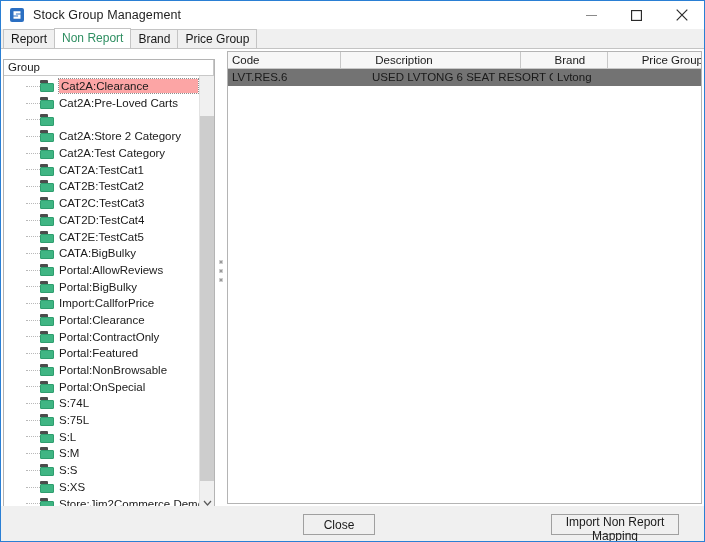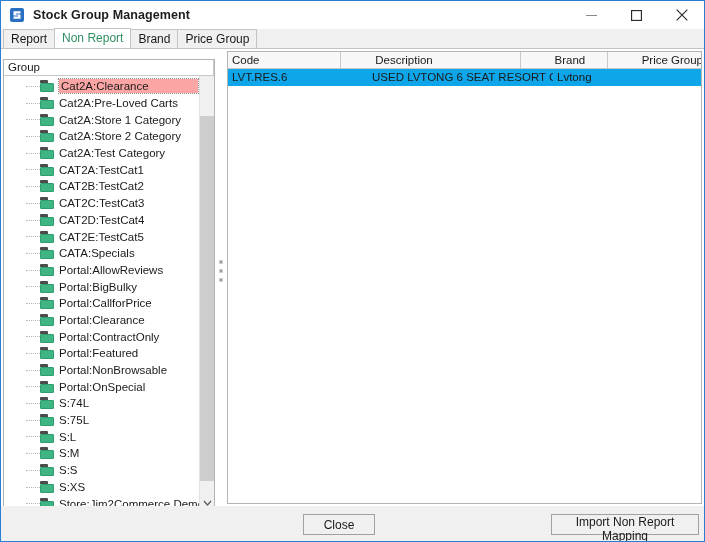--- a/index.html
+++ b/index.html
@@ -46,7 +46,6 @@
     letter-spacing: 0.1px;
     flex: 1 1 auto;
     white-space: nowrap;
-    font-weight: bold;
   }
   .win-buttons {
     display: flex;

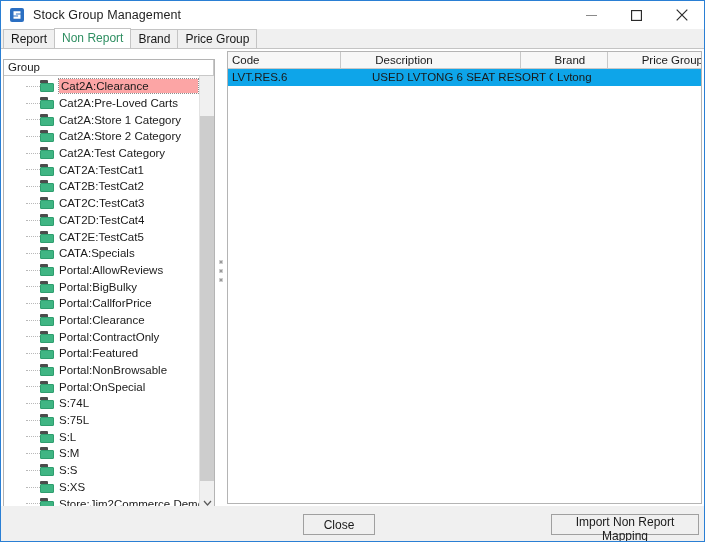--- a/index.html
+++ b/index.html
@@ -288,7 +288,7 @@
     overflow: hidden;
     cursor: default;
   }
-  .grid-body { background: #0ea5e9; }
+  .grid-body { background: #737373; }
   .grid-row {
     display: flex;
     height: 17px;

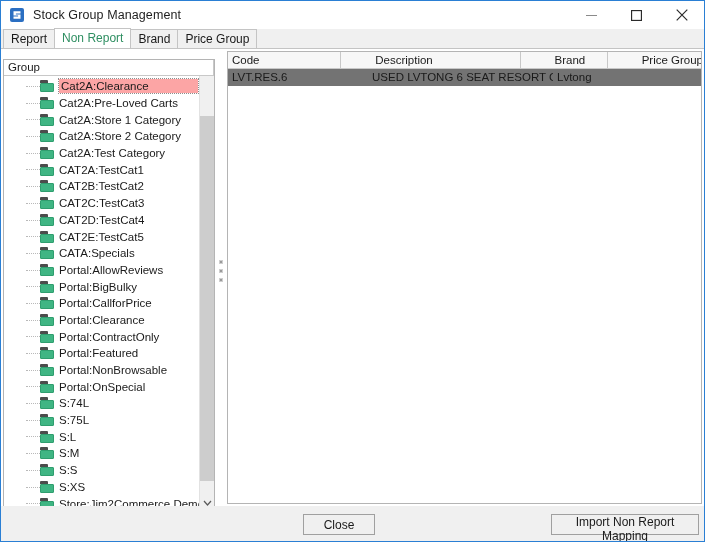--- a/index.html
+++ b/index.html
@@ -405,7 +405,6 @@
                 <span class="tab-top"></span>
                 <span class="body"></span>
               </span>
-              <span class="tree-label">Cat2A:Store 1 Category</span>
             </div>
             <div class="tree-row">
               <span class="dotline"></span>

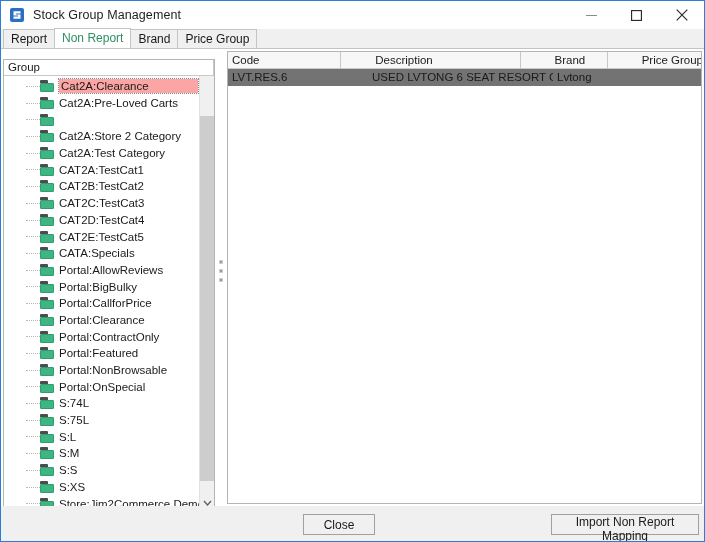--- a/index.html
+++ b/index.html
@@ -468,7 +468,7 @@
                 <span class="tab-top"></span>
                 <span class="body"></span>
               </span>
-              <span class="tree-label">CATA:Specials</span>
+              <span class="tree-label">CATA:BigBulky</span>
             </div>
             <div class="tree-row">
               <span class="dotline"></span>

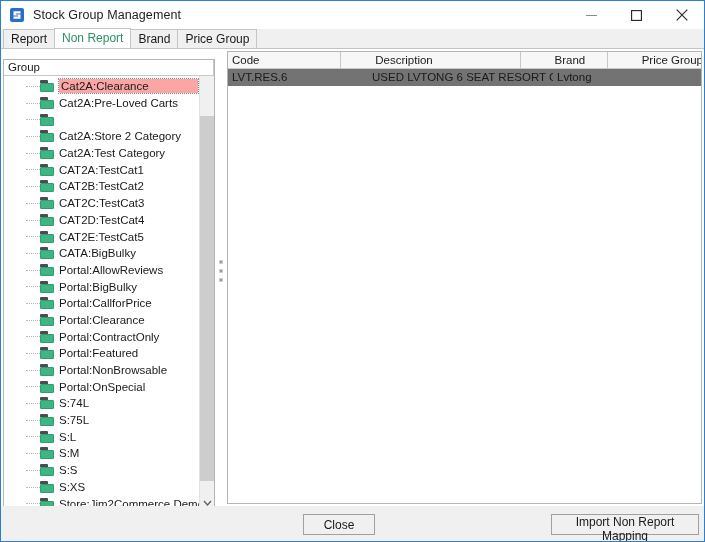--- a/index.html
+++ b/index.html
@@ -492,7 +492,7 @@
                 <span class="tab-top"></span>
                 <span class="body"></span>
               </span>
-              <span class="tree-label">Portal:CallforPrice</span>
+              <span class="tree-label">Import:CallforPrice</span>
             </div>
             <div class="tree-row">
               <span class="dotline"></span>

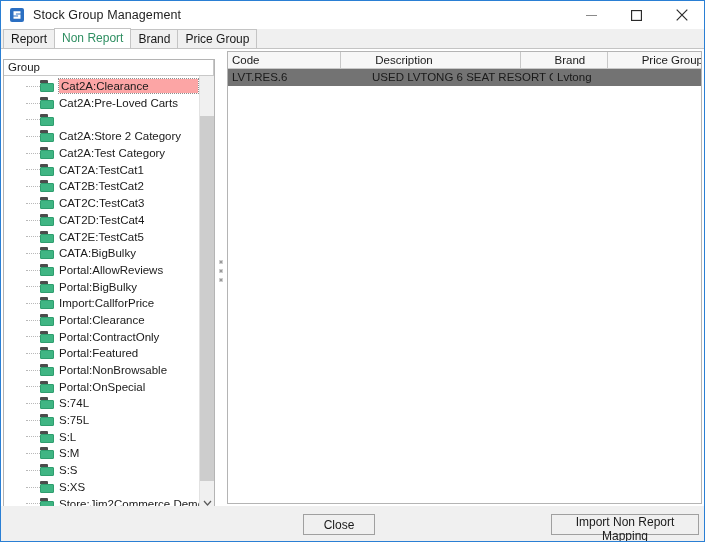--- a/index.html
+++ b/index.html
@@ -334,7 +334,7 @@
   }
   .btn-import {
     left: 550px; top: 8px;
-    width: 148px; height: 21px;
+    width: 128px; height: 21px;
   }
 </style>
 </head>

